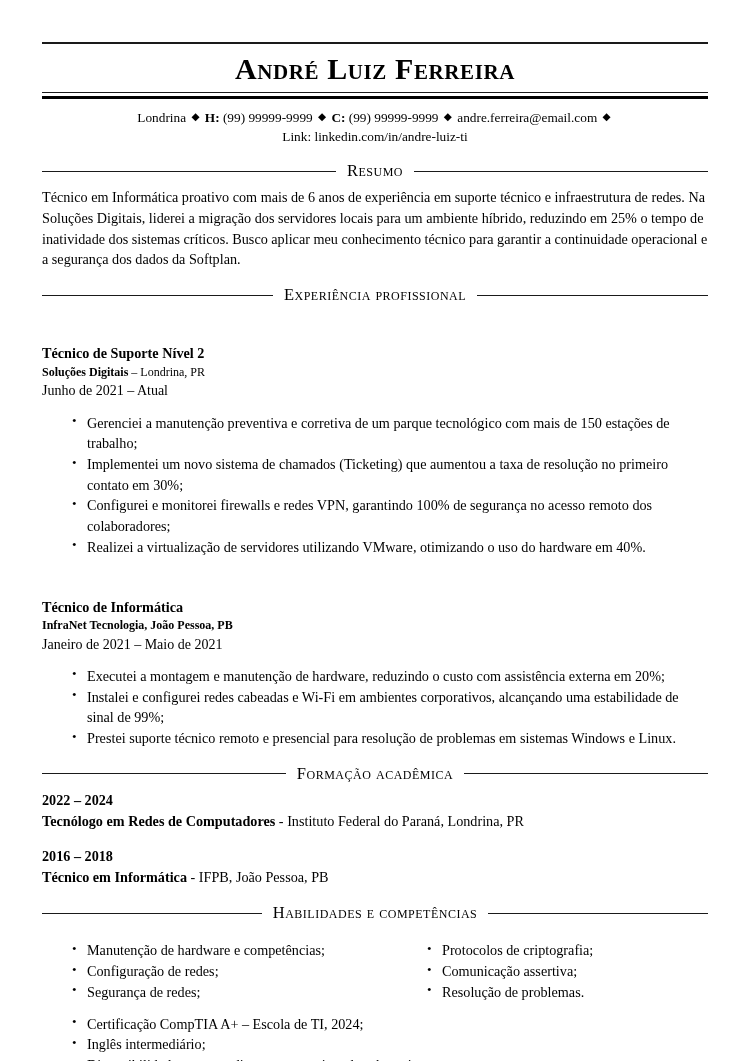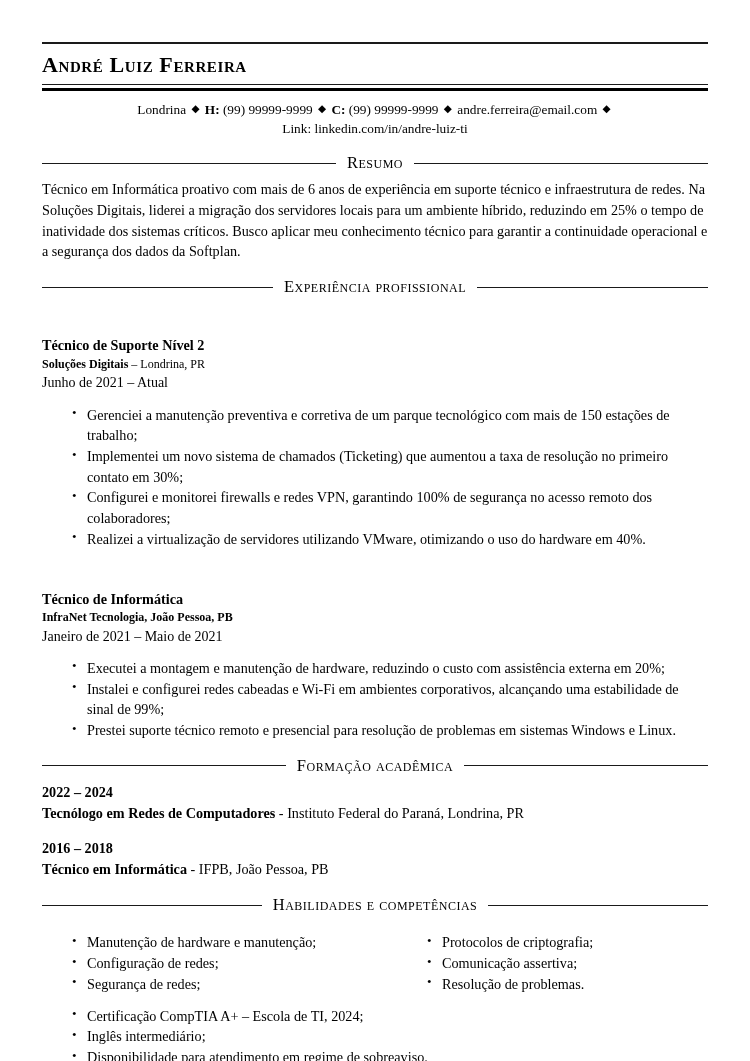--- a/index.html
+++ b/index.html
@@ -28,10 +28,10 @@
     margin-top: 42px;
   }
   .name {
-    text-align: left;
+    text-align: center;
     font-variant: small-caps;
     font-weight: 700;
-    font-size: 22px;
+    font-size: 30px;
     letter-spacing: 0.6px;
     line-height: 1.0;
     padding: 10px 0 8px 0;

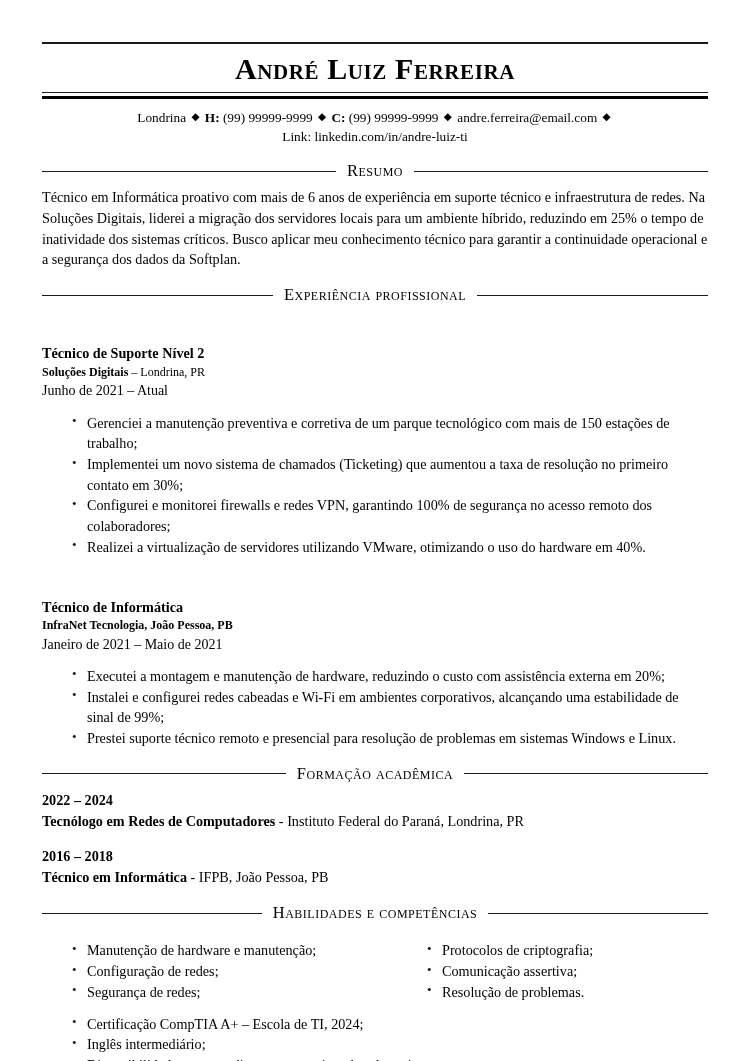--- a/index.html
+++ b/index.html
@@ -243,7 +243,7 @@
   <div class="skills-cols">
     <div class="col left">
       <ul class="bullets">
-        <li>Manutenção de hardware e manutenção;</li>
+        <li>Manutenção de hardware e competências;</li>
         <li>Configuração de redes;</li>
         <li>Segurança de redes;</li>
       </ul>

